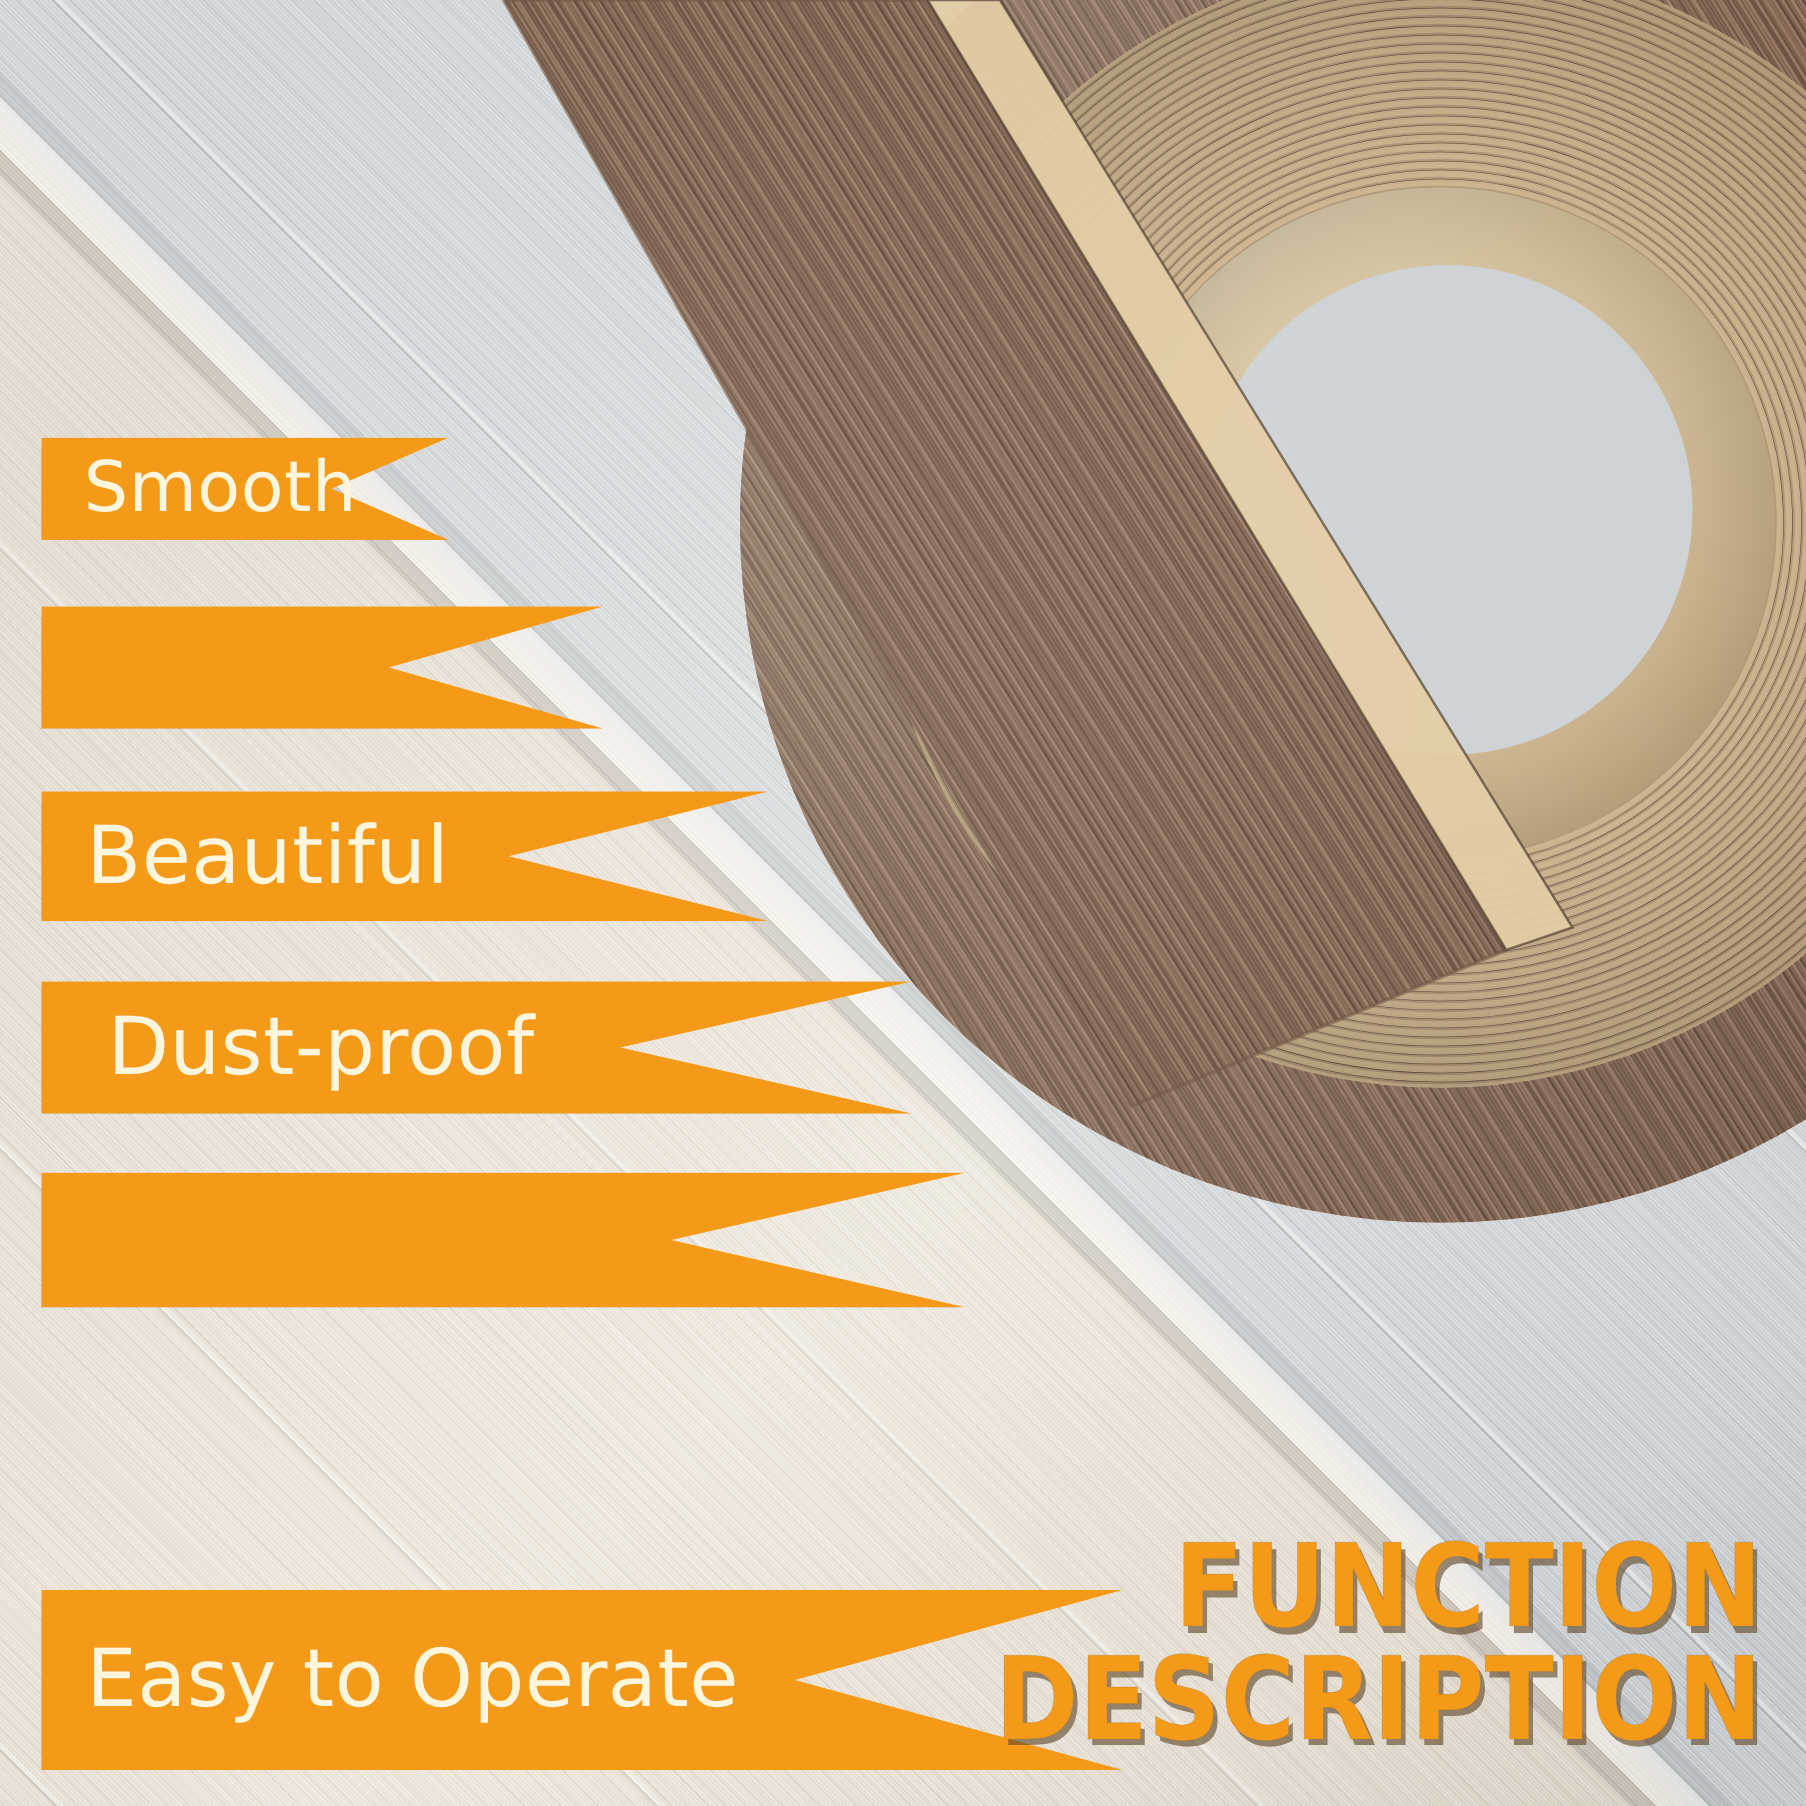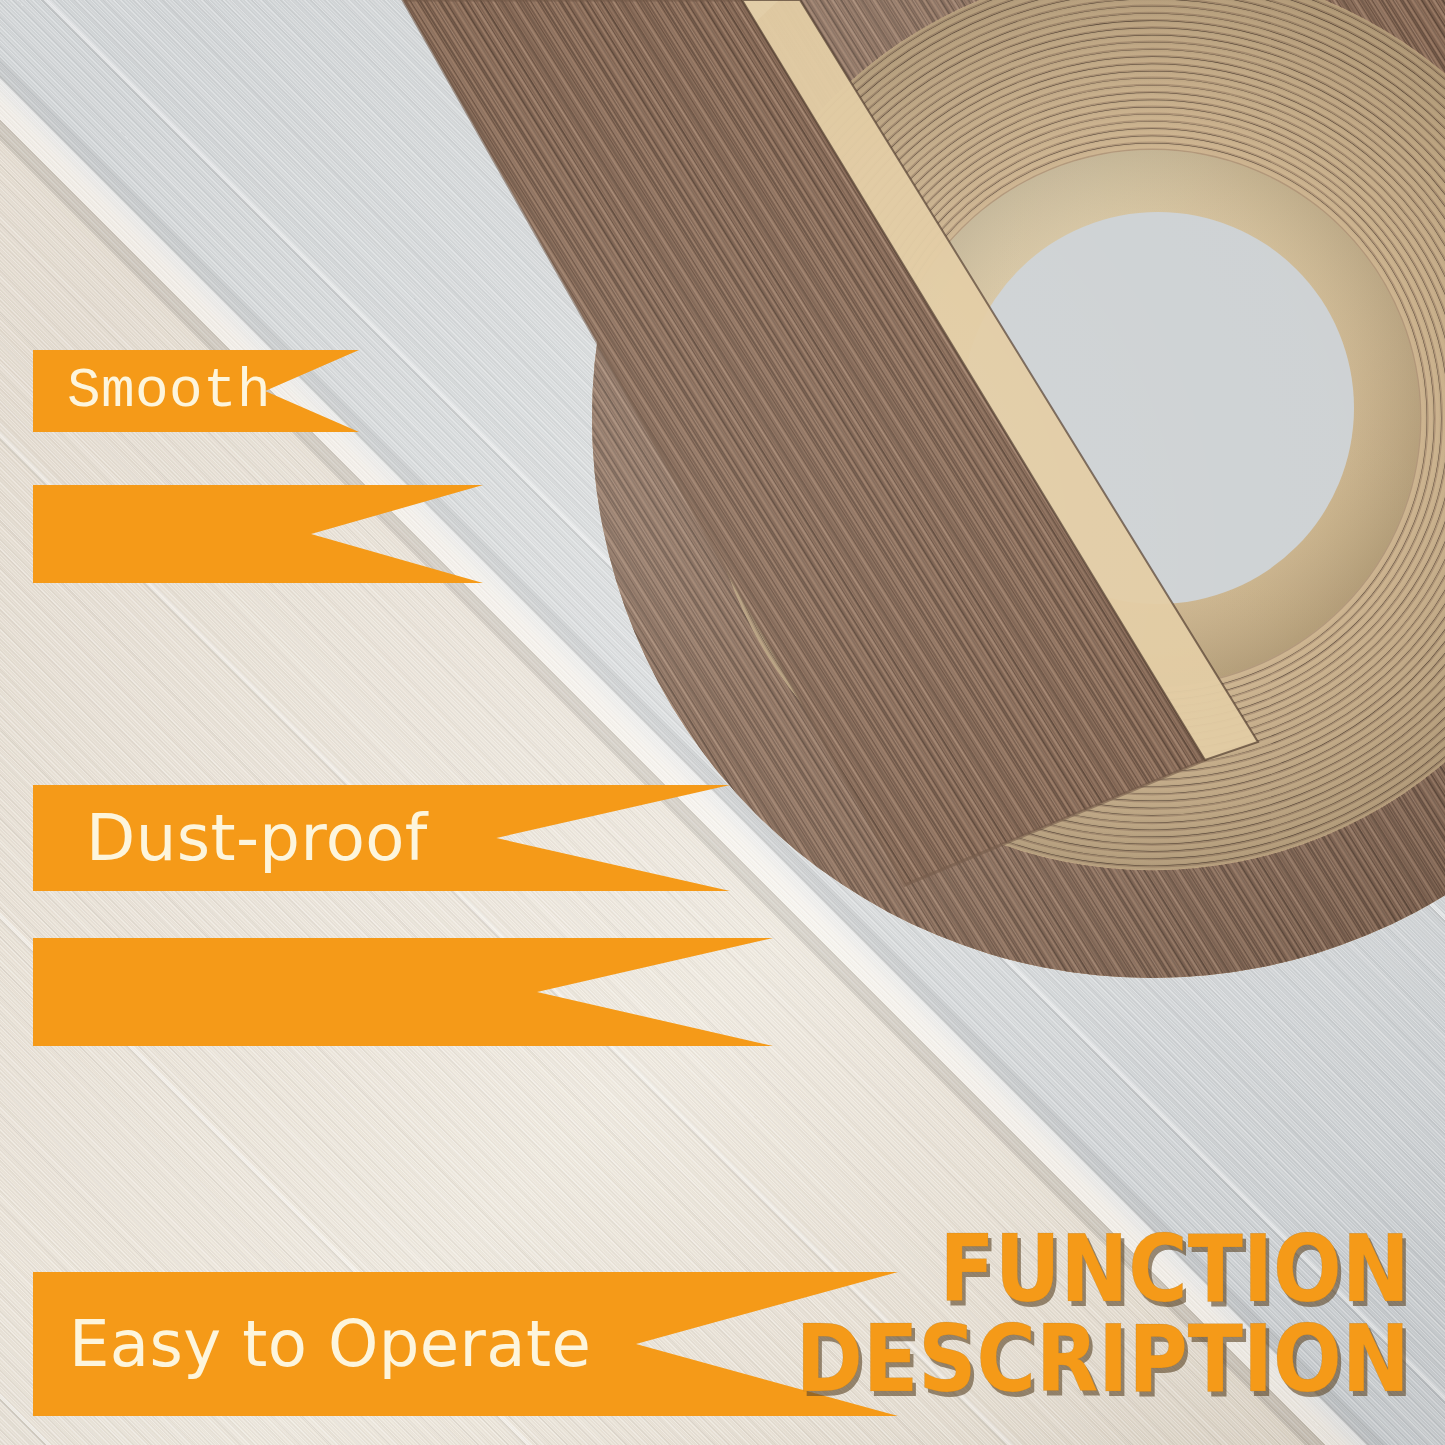--- a/index.html
+++ b/index.html
@@ -270,7 +270,7 @@
   <div id="banners">
       <div class="banner" style="left: 33px; top: 350px; width: 326px; height: 82px;">
         <div class="shape" style="clip-path: polygon(0% 0%, 100% 0%, 71.17% 50%, 100% 100%, 0% 100%);"></div>
-        <span class="label" style="font-size: 56px; margin-left: 34px; font-family: Liberation Mono, monospace;">Smooth</span>
+        <span class="label" style="font-size: 56px; margin-left: 34px;">Smooth</span>
       </div>
       <div class="banner" style="left: 33px; top: 485px; width: 450px; height: 98px;">
         <div class="shape" style="clip-path: polygon(0% 0%, 100% 0%, 61.78% 50%, 100% 100%, 0% 100%);"></div>

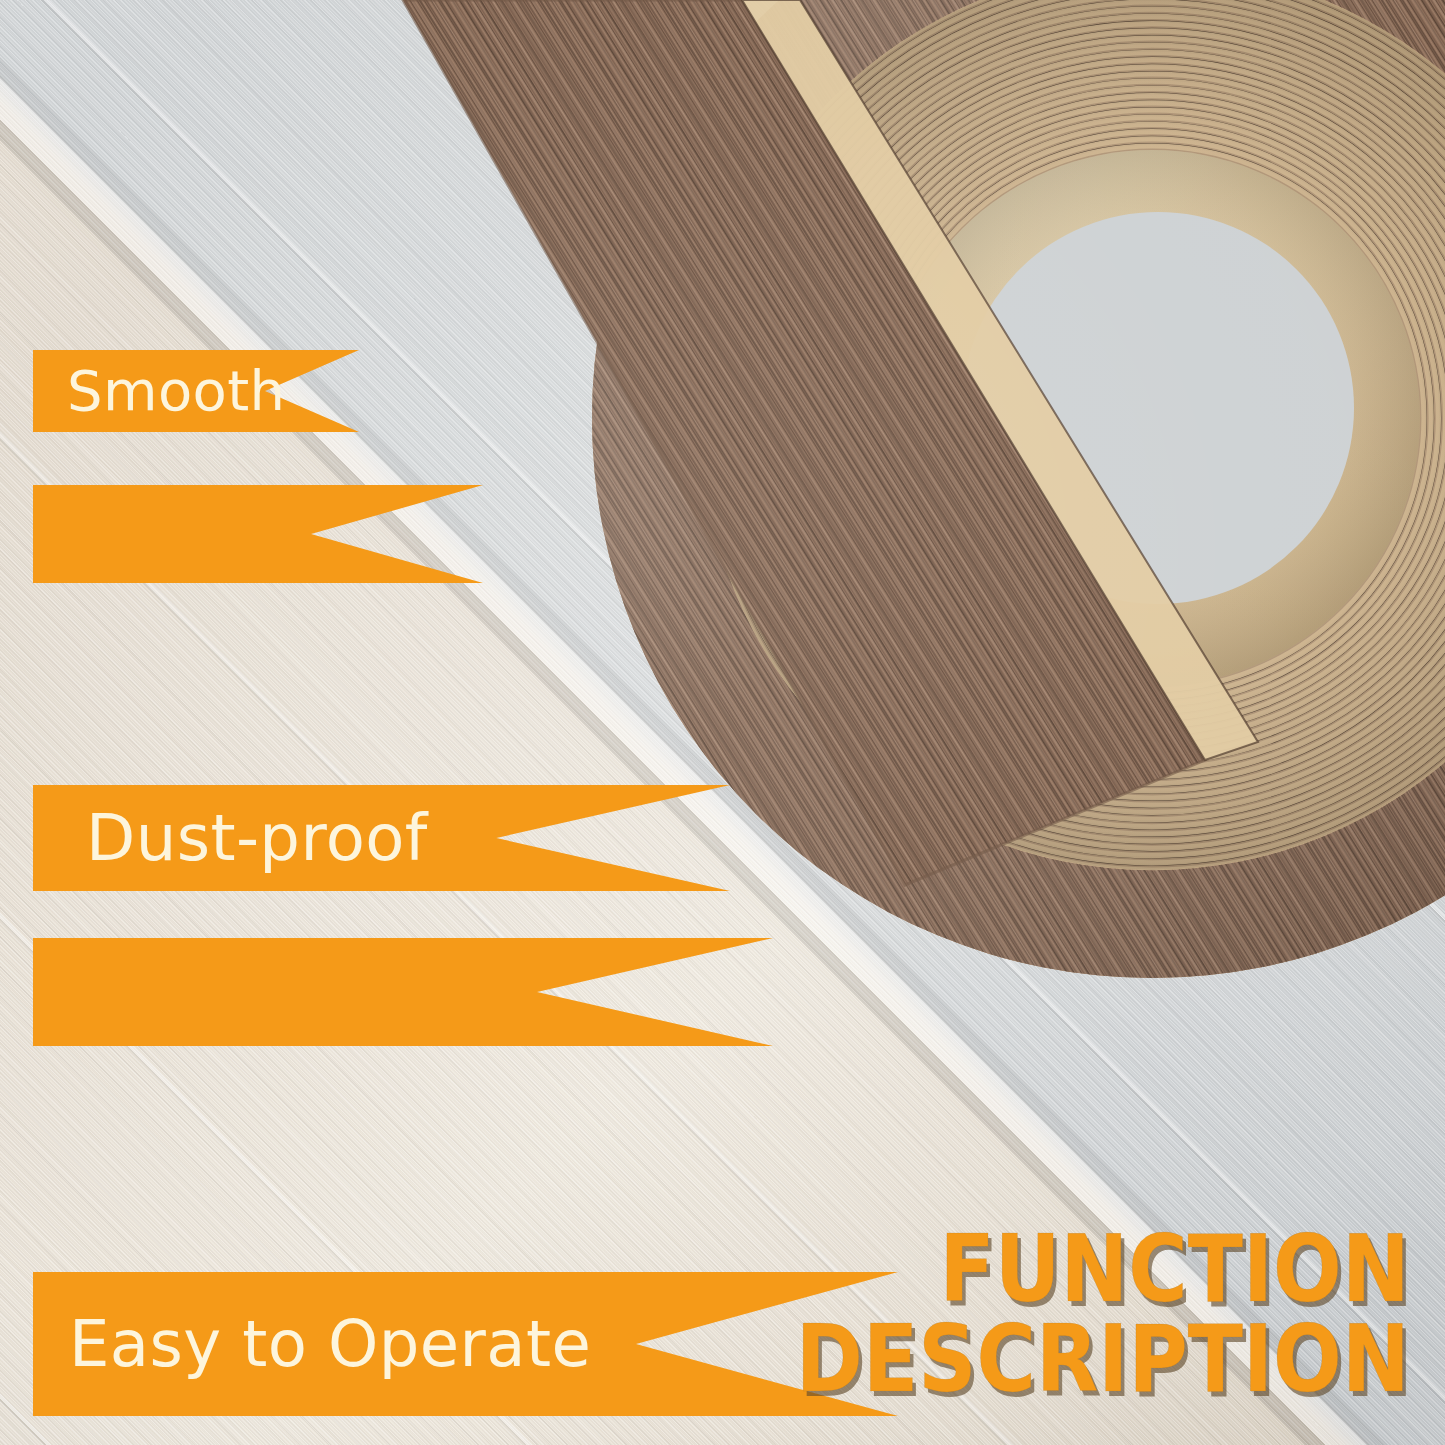--- a/index.html
+++ b/index.html
@@ -275,6 +275,10 @@
       <div class="banner" style="left: 33px; top: 485px; width: 450px; height: 98px;">
         <div class="shape" style="clip-path: polygon(0% 0%, 100% 0%, 61.78% 50%, 100% 100%, 0% 100%);"></div>
       </div>
+      <div class="banner" style="left: 33px; top: 633px; width: 582px; height: 104px;">
+        <div class="shape" style="clip-path: polygon(0% 0%, 100% 0%, 64.26% 50%, 100% 100%, 0% 100%);"></div>
+        <span class="label" style="font-size: 64px; margin-left: 36px;">Beautiful</span>
+      </div>
       <div class="banner" style="left: 33px; top: 785px; width: 680px; height: 106px; padding-left: 17px;">
         <div class="shape" style="clip-path: polygon(0% 0%, 100% 0%, 66.47% 50%, 100% 100%, 0% 100%);"></div>
         <span class="label" style="font-size: 64px; margin-left: 36px;">Dust-proof</span>

